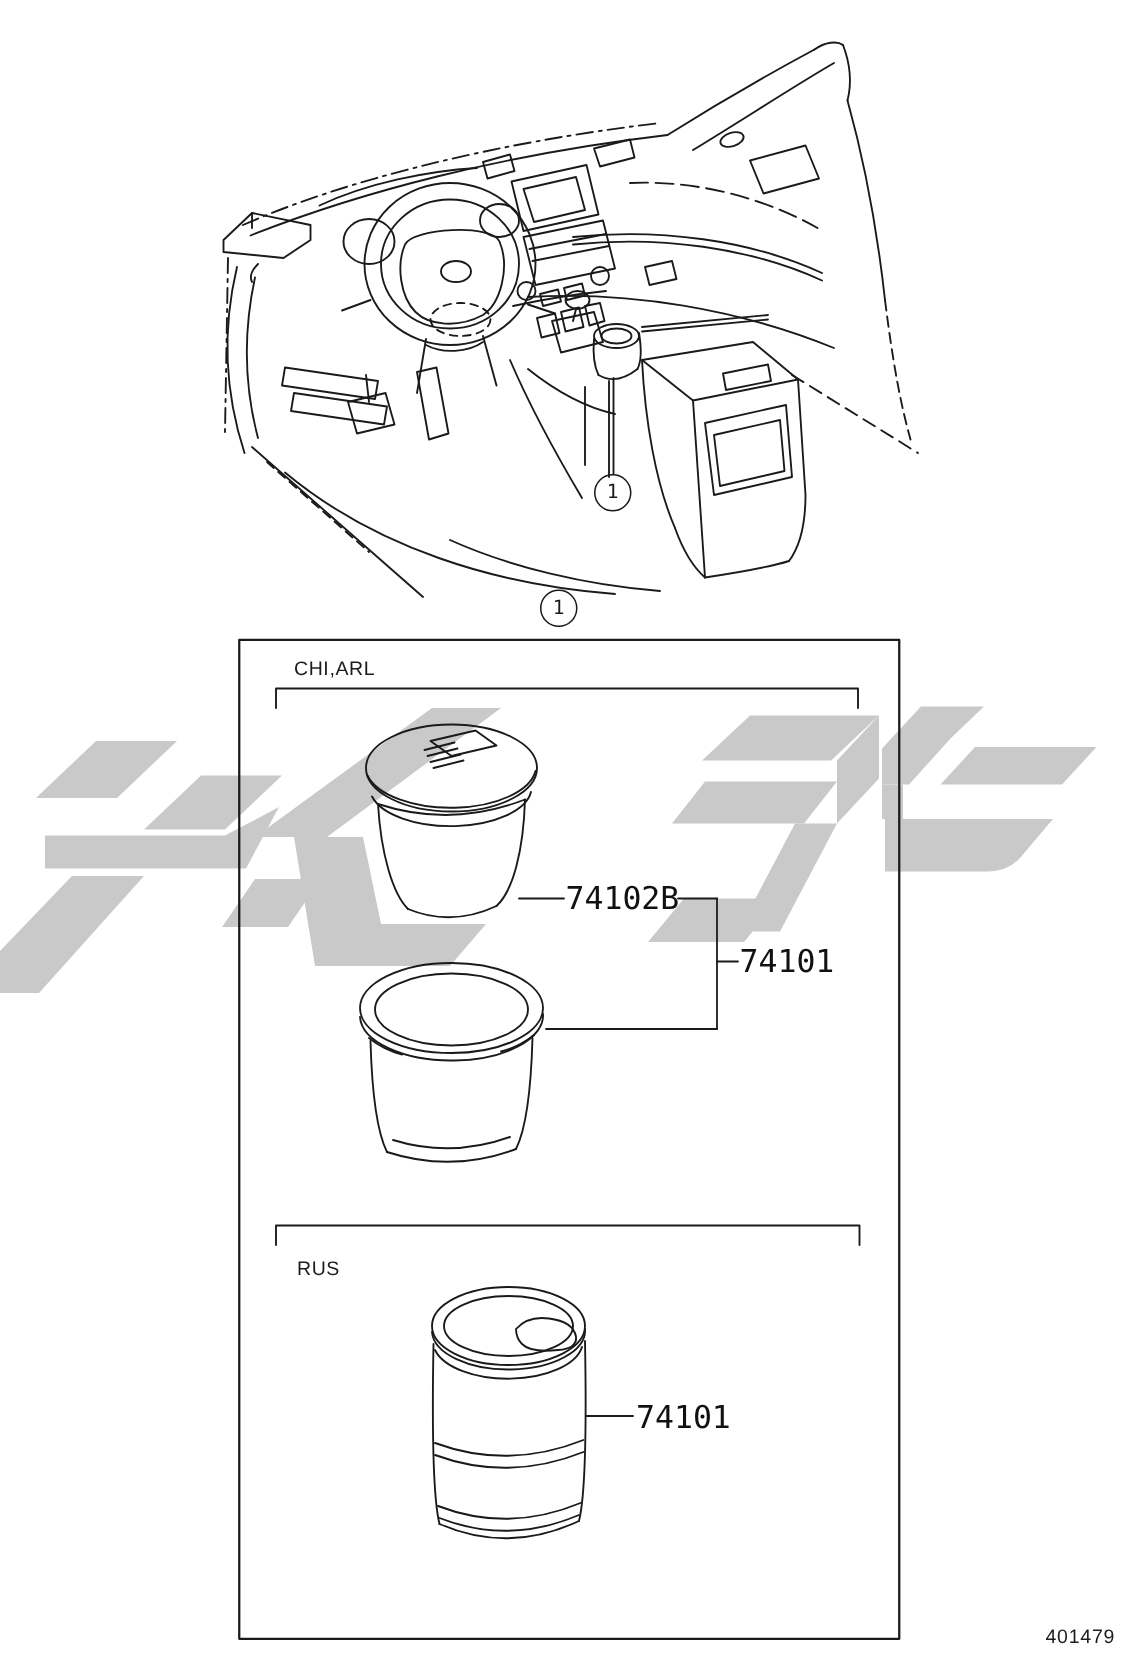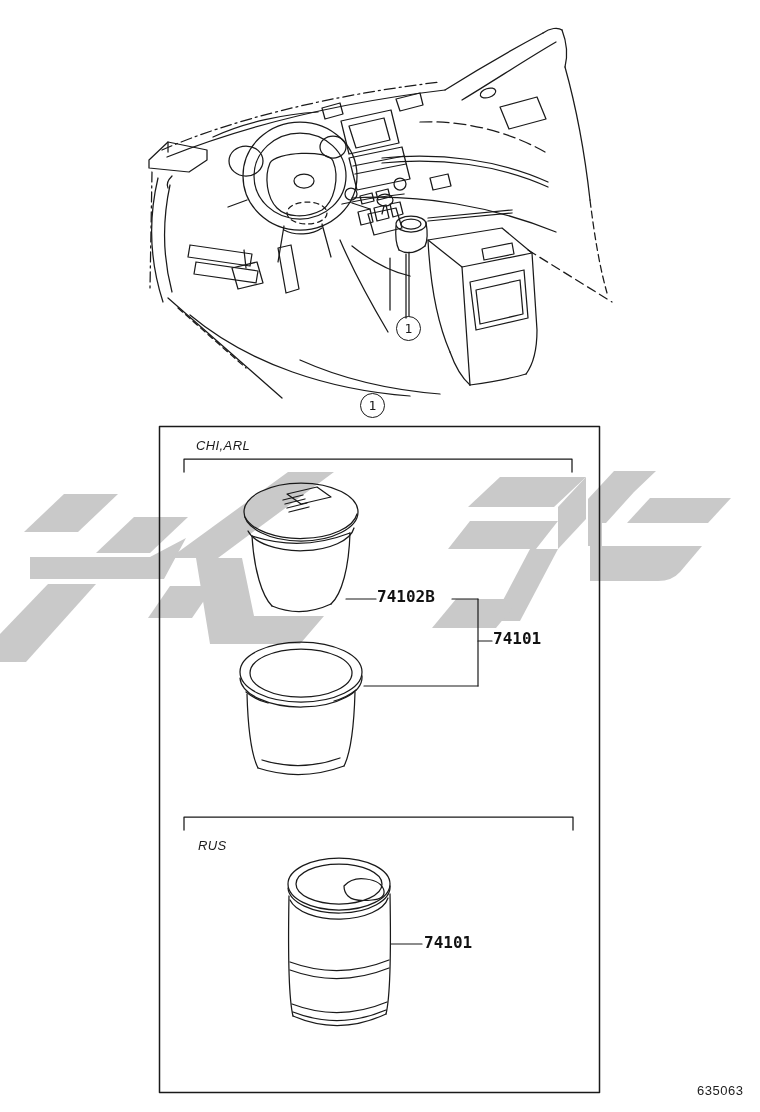--- a/index.html
+++ b/index.html
@@ -15,7 +15,7 @@
   .lbl{position:absolute;white-space:nowrap;}
   .section-label{
     font-family:"Liberation Sans", sans-serif;
-    font-size:13px;letter-spacing:.4px;color:#1c1c1c;font-style:italic;
+    font-size:13px;letter-spacing:.4px;color:#1c1c1c;
   }
   .part-number{
     font-family:"DejaVu Sans Mono", monospace;

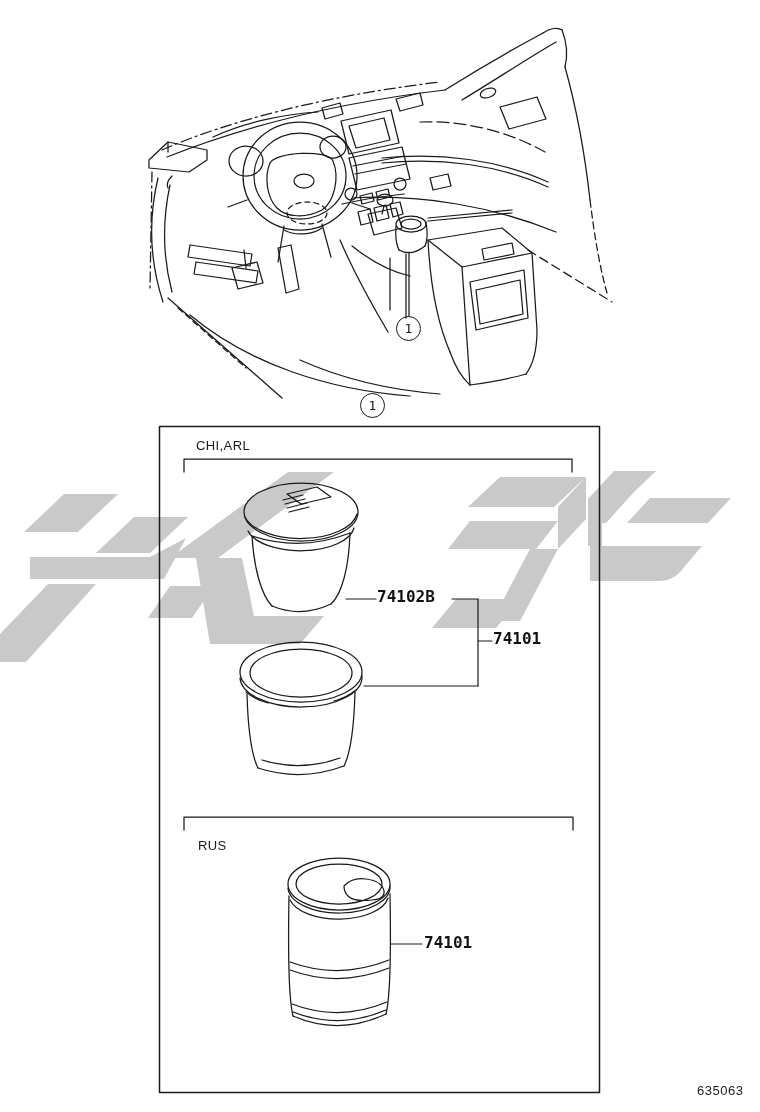--- a/index.html
+++ b/index.html
@@ -19,7 +19,7 @@
   }
   .part-number{
     font-family:"DejaVu Sans Mono", monospace;
-    font-weight:bold;font-size:16px;color:#111;letter-spacing:0px;
+    font-weight:normal;font-size:21px;color:#111;letter-spacing:0px;
   }
   .footer-code{
     font-family:"Liberation Sans", sans-serif;

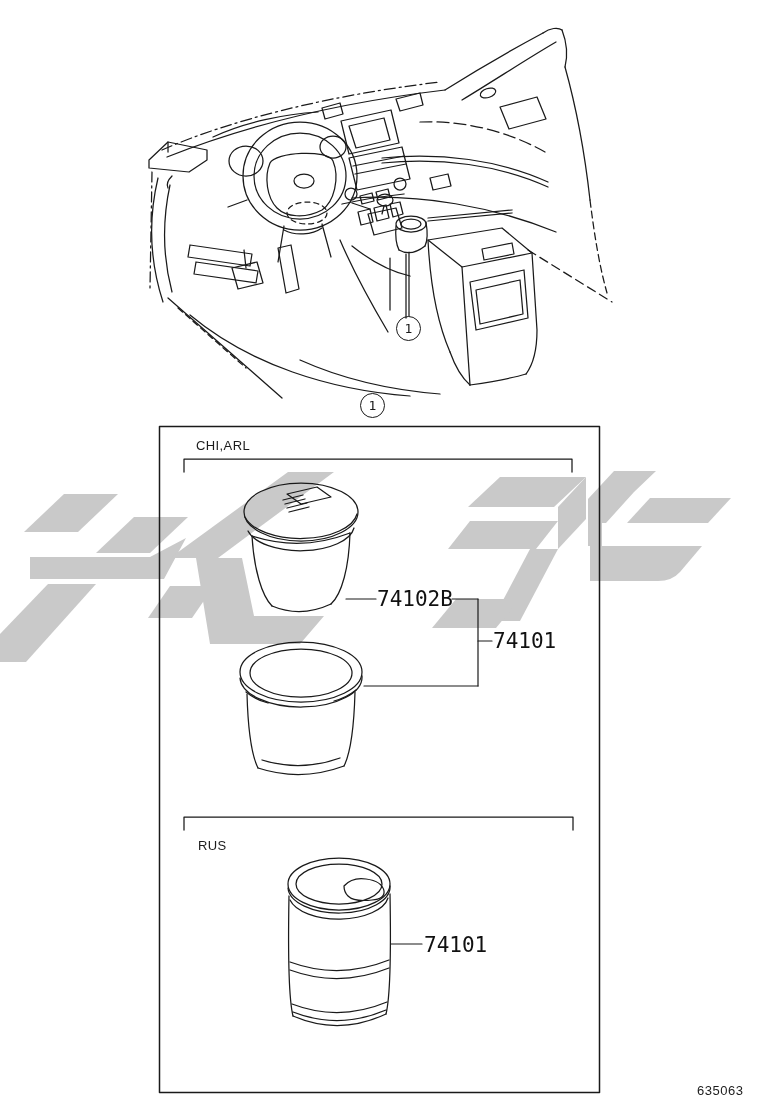--- a/index.html
+++ b/index.html
@@ -242,7 +242,7 @@
 
   <div class="lbl part-number" style="left:424px;top:933px;">74101</div>
 
-  <div class="lbl footer-code" style="left:697px;top:1083px;">635063</div>
+  <div class="lbl footer-code" style="left:697px;top:1083px;">401479</div>
 
 </div>
 

